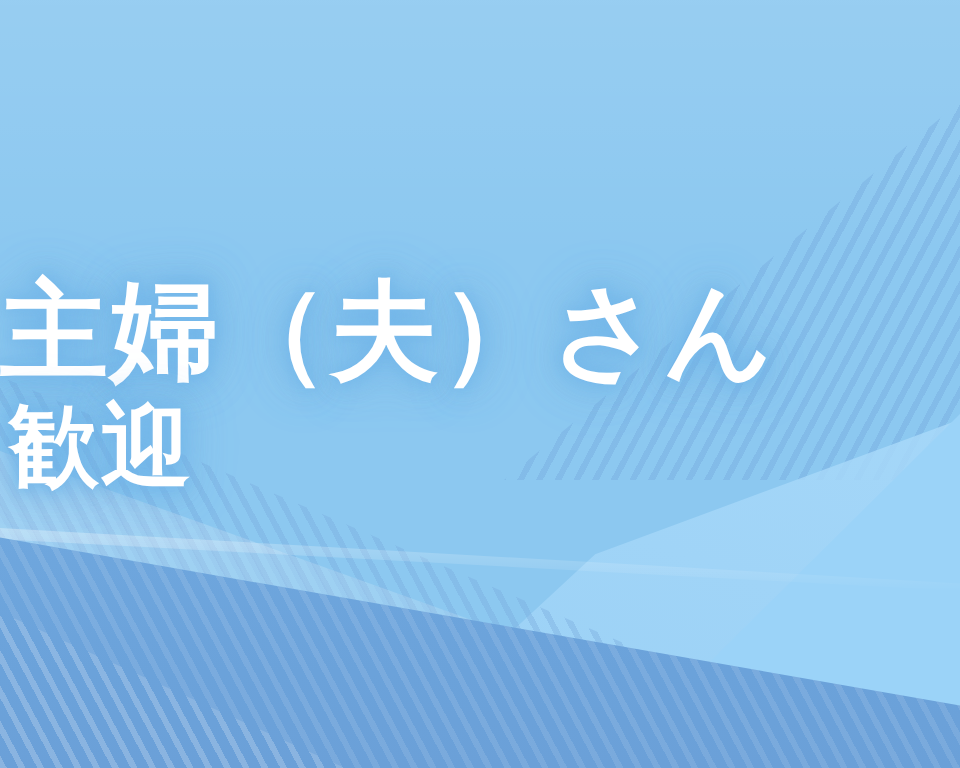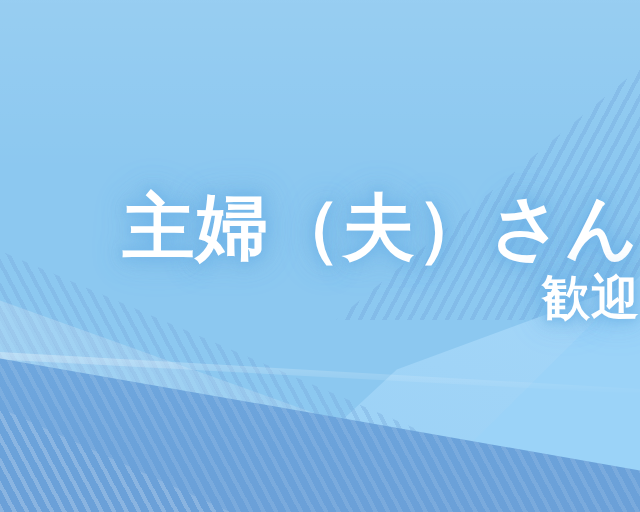--- a/index.html
+++ b/index.html
@@ -186,7 +186,7 @@
     inset: 0;
     display: flex;
     flex-direction: column;
-    align-items: flex-end;
+    align-items: flex-start;
     justify-content: center;
     text-align: center;
     z-index: 10;

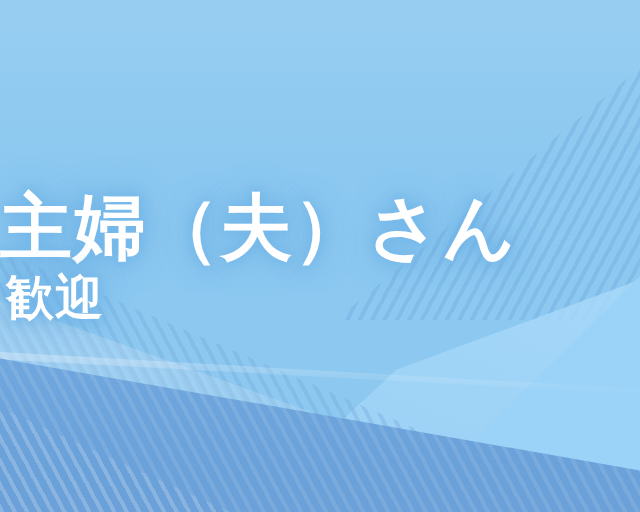--- a/index.html
+++ b/index.html
@@ -211,7 +211,7 @@
   }
 
   .line-2 {
-    font-size: 48px;
+    font-size: 60px;
     margin-left: 6px;
   }
 </style>

